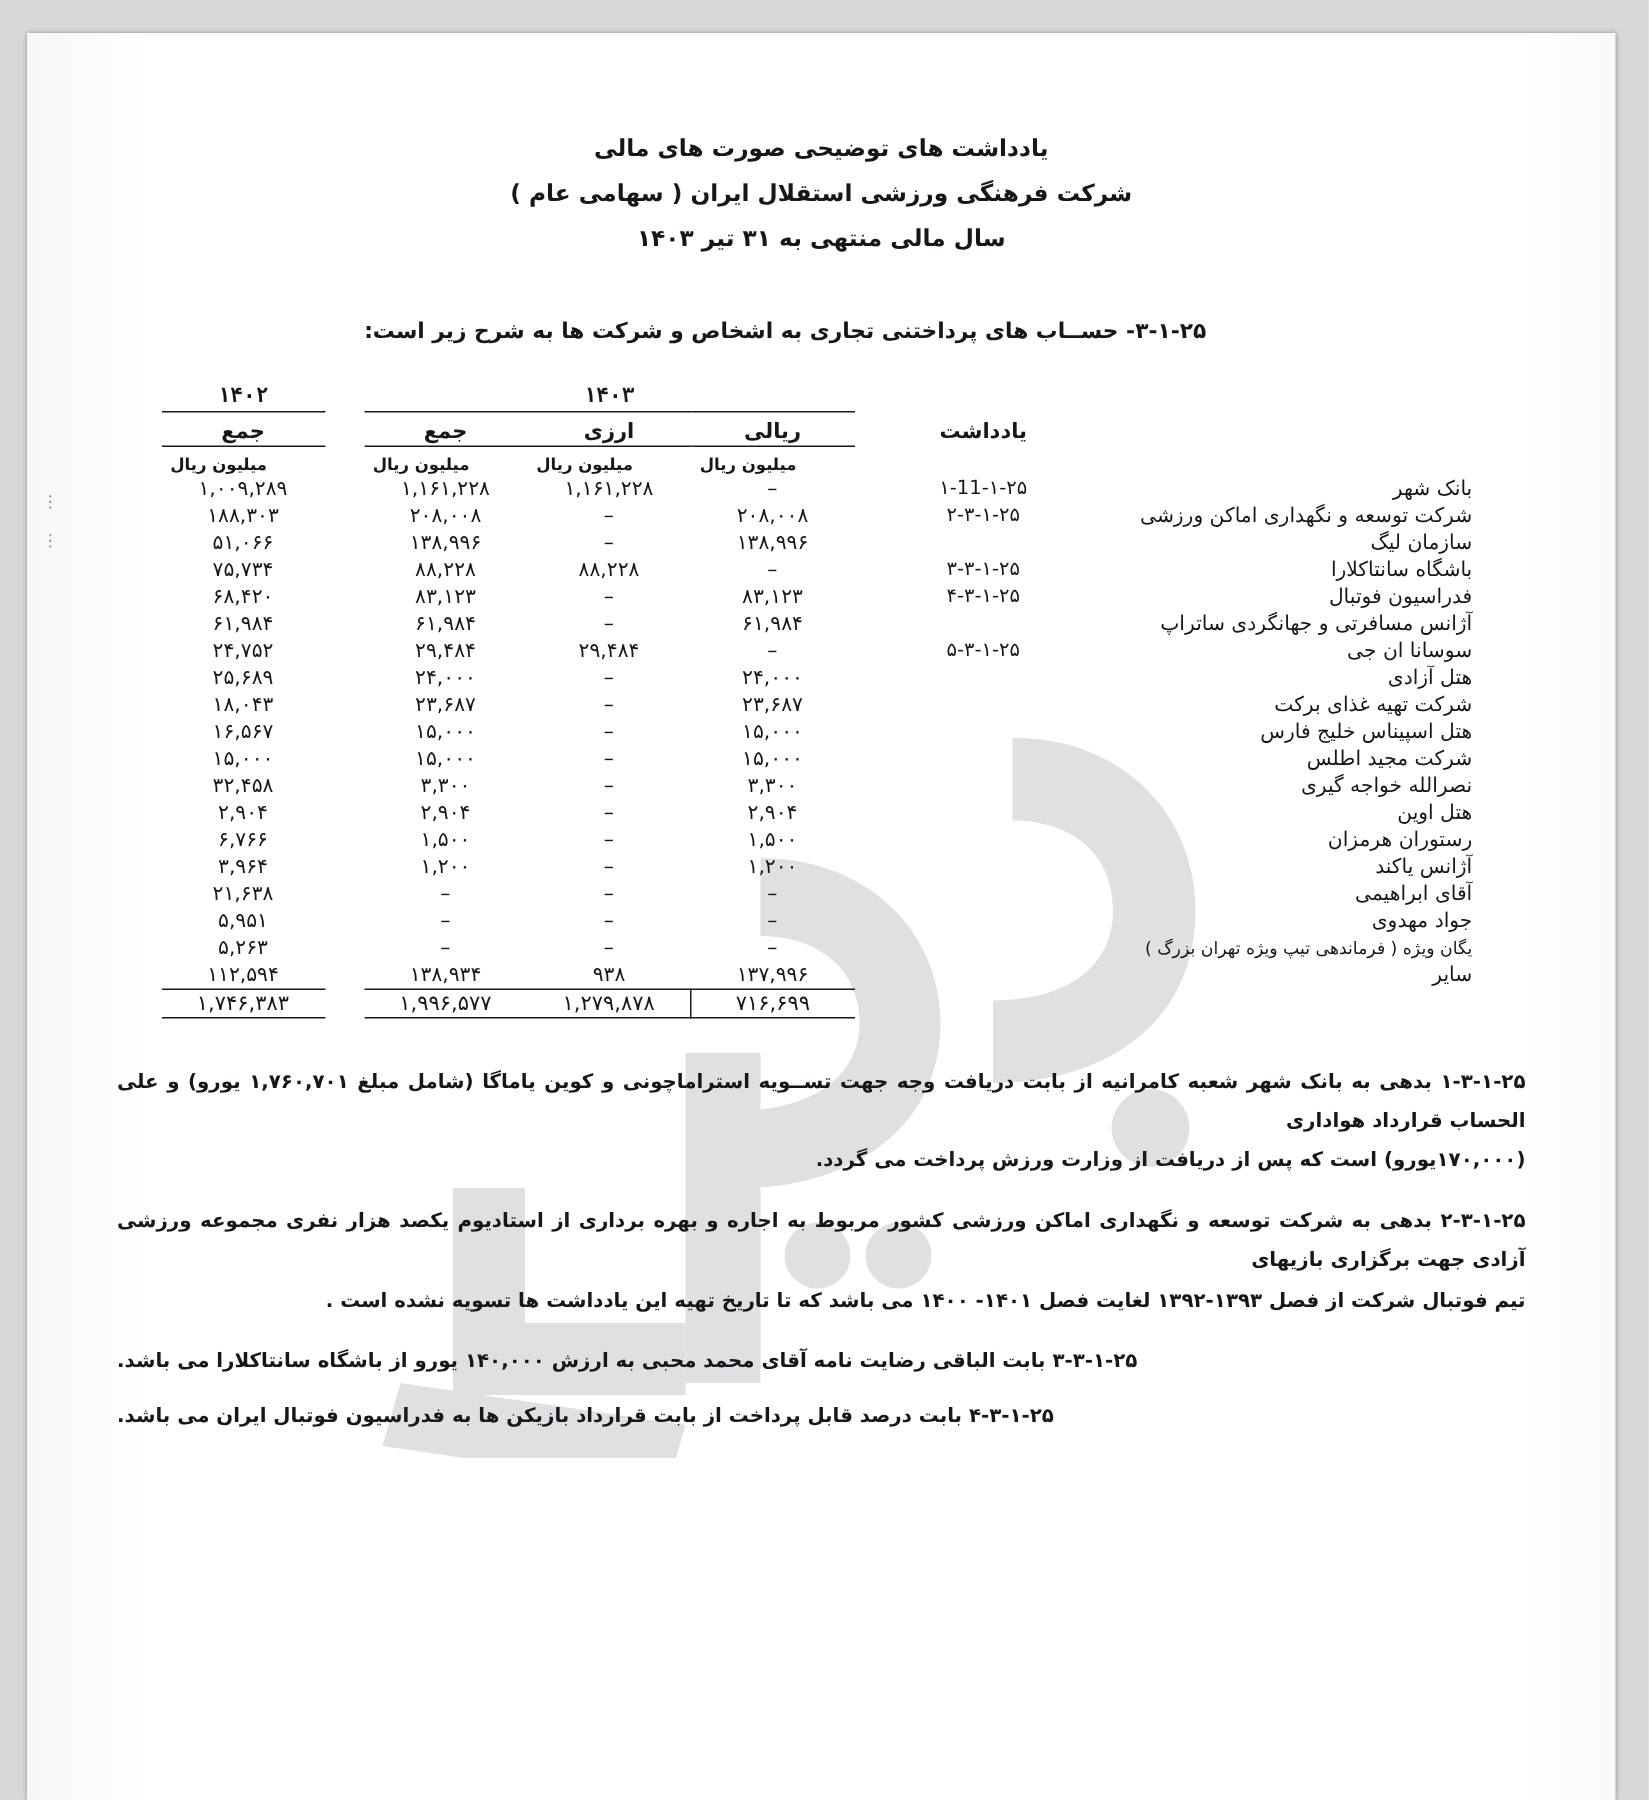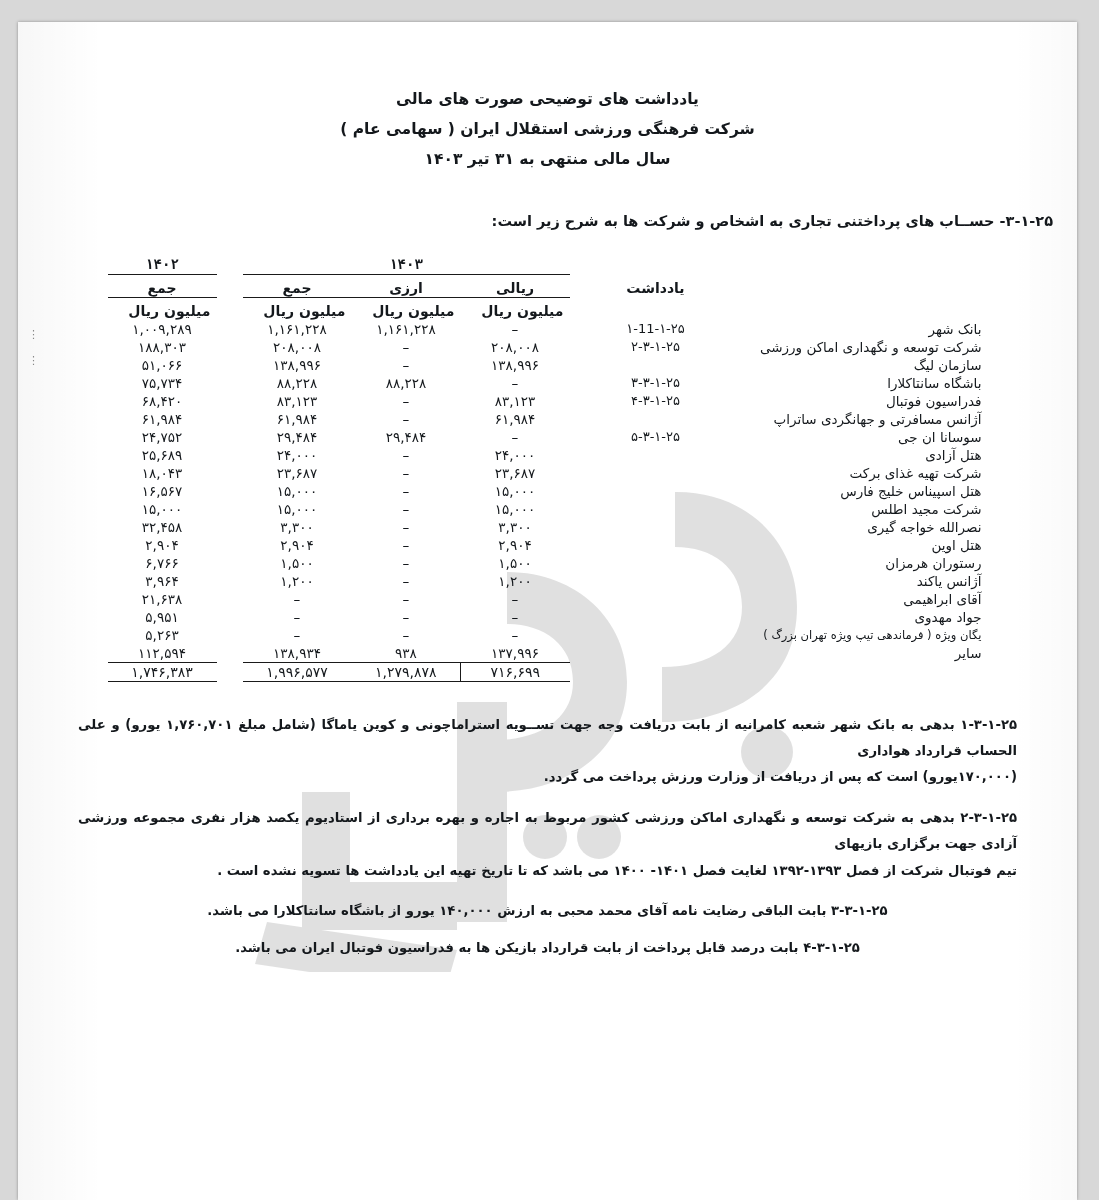--- a/index.html
+++ b/index.html
@@ -64,9 +64,10 @@
 
   .intro {
     margin-top: 38px;
+    text-align: center;
     font-size: 14.5px;
     font-weight: bold;
-    padding-right: 24px;
+    padding-right: 48px;
   }
 
   

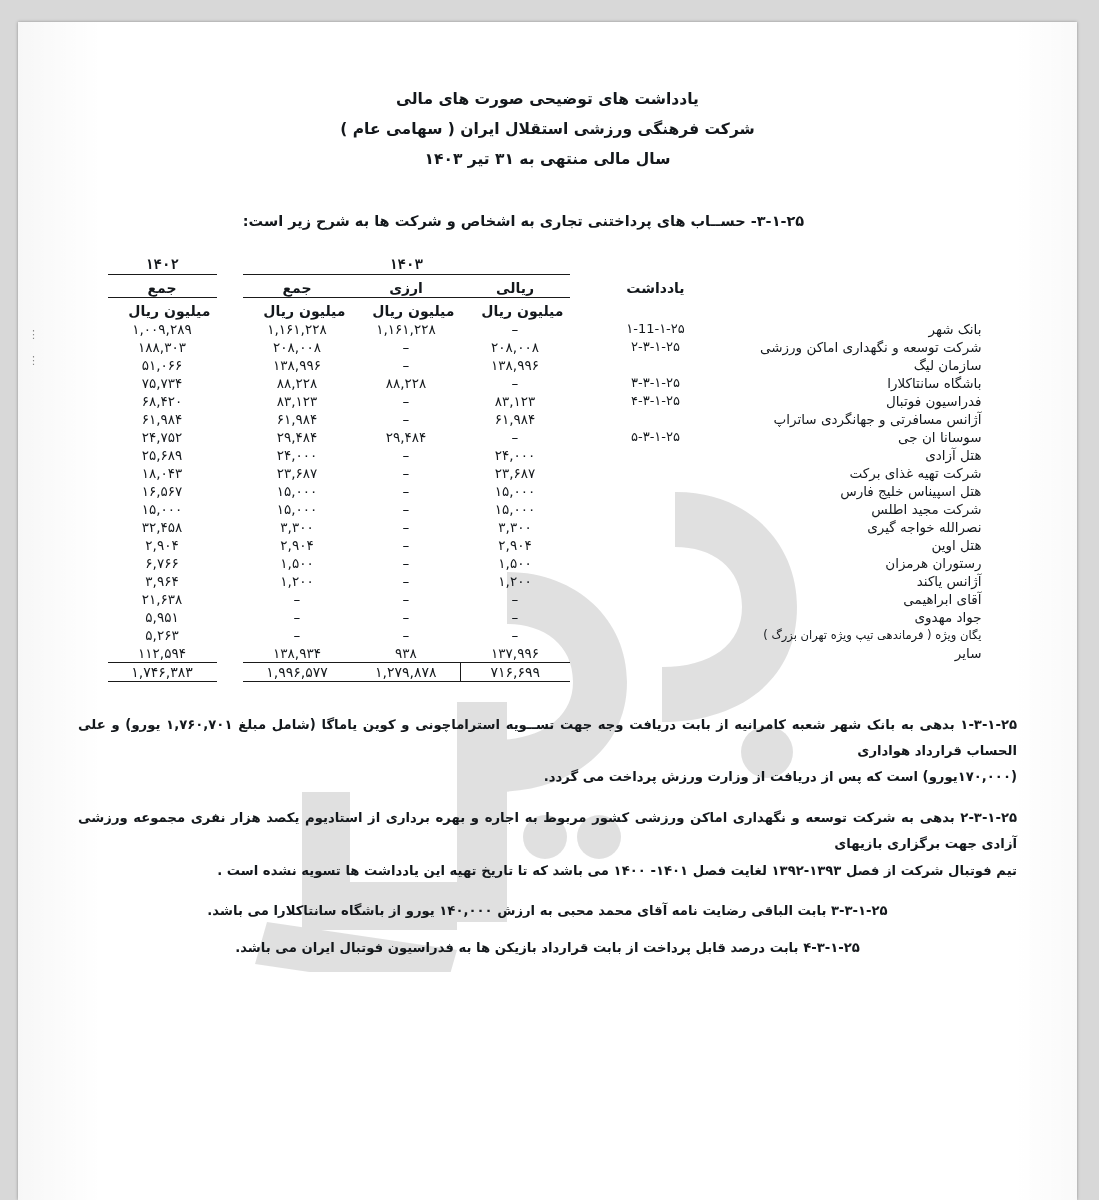--- a/index.html
+++ b/index.html
@@ -96,8 +96,8 @@
     padding: 3px 6px 4px 6px;
   }
   .unit-head {
-    text-align: right;
-    font-size: 14px;
+    text-align: left;
+    font-size: 11px;
     font-weight: bold;
     padding-bottom: 6px;
   }

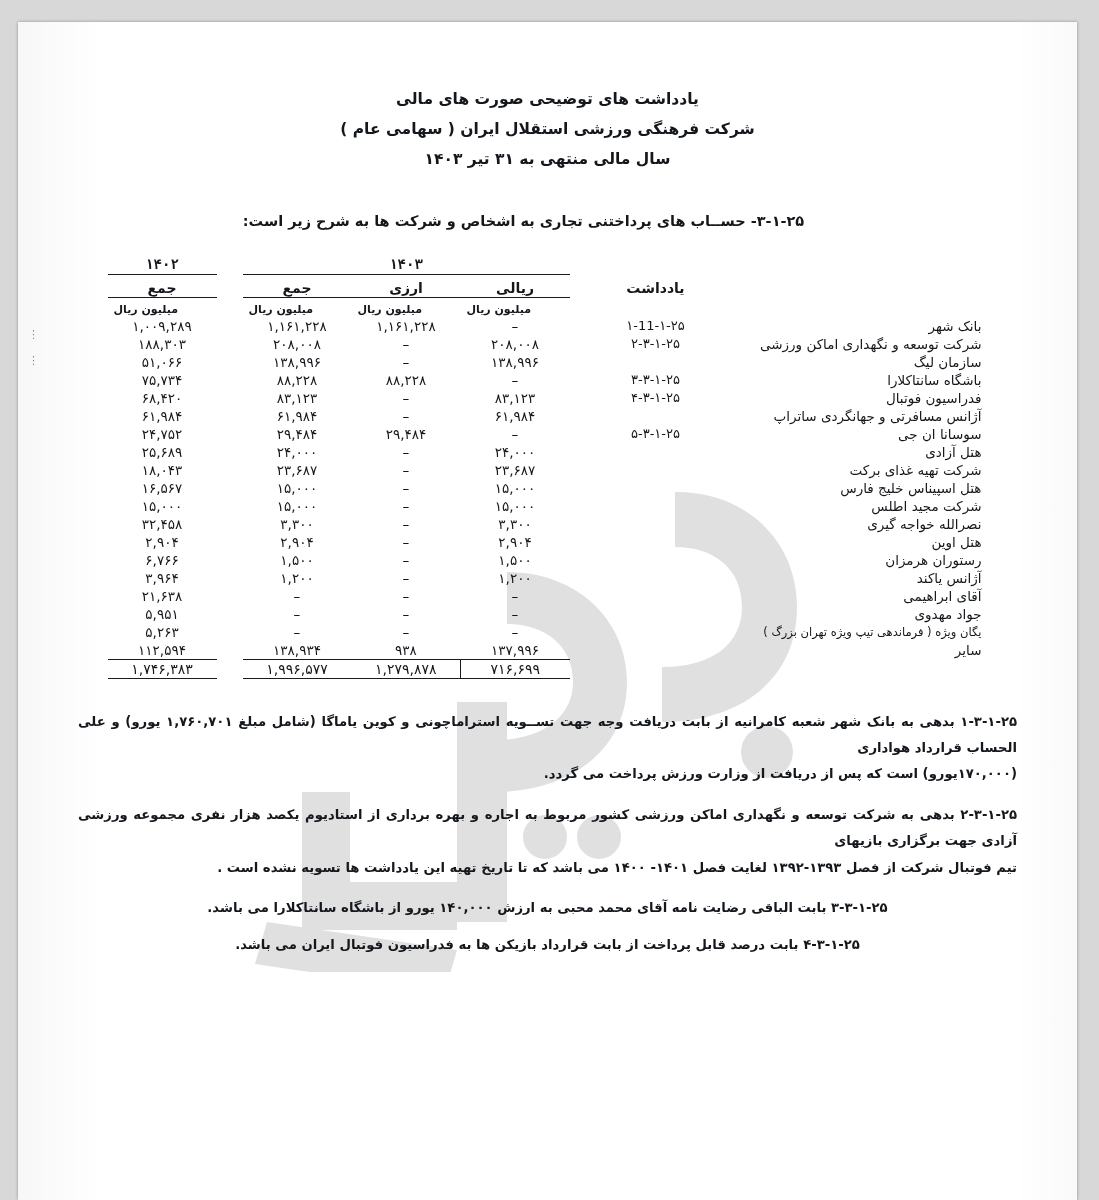--- a/index.html
+++ b/index.html
@@ -143,7 +143,7 @@
     margin-bottom: 14px;
     font-weight: bold;
   }
-  .fn.center { text-align: center; margin-bottom: 10px; }
+  .fn.center { text-align: left; margin-bottom: 10px; }
   .fn-line2 { display: block; }
   .page-marks {
     position: absolute;

